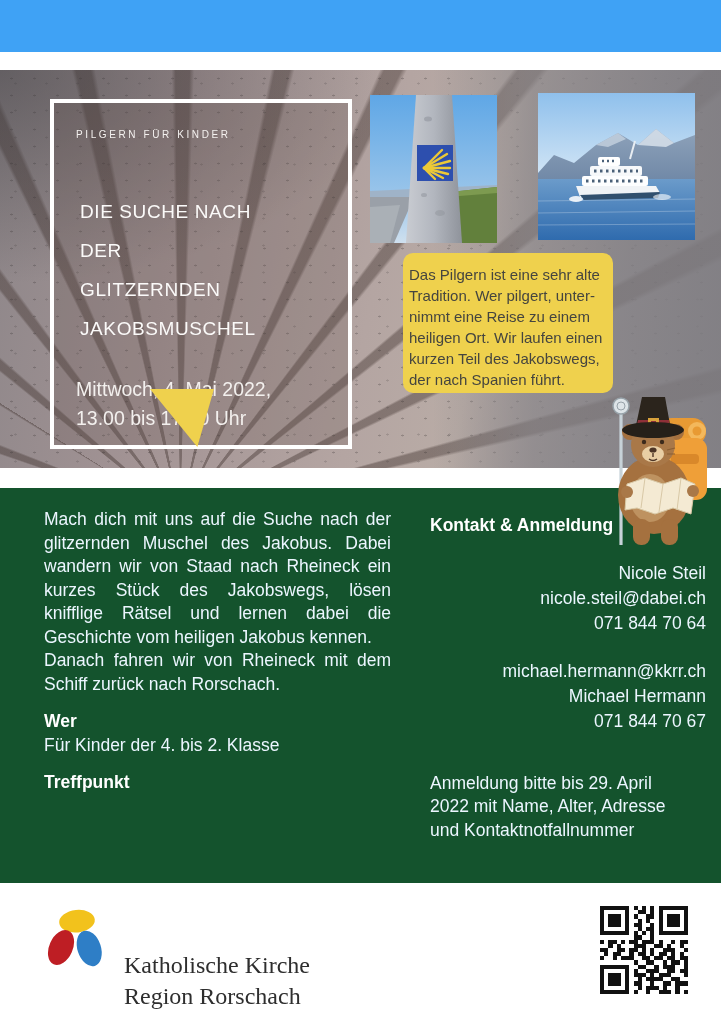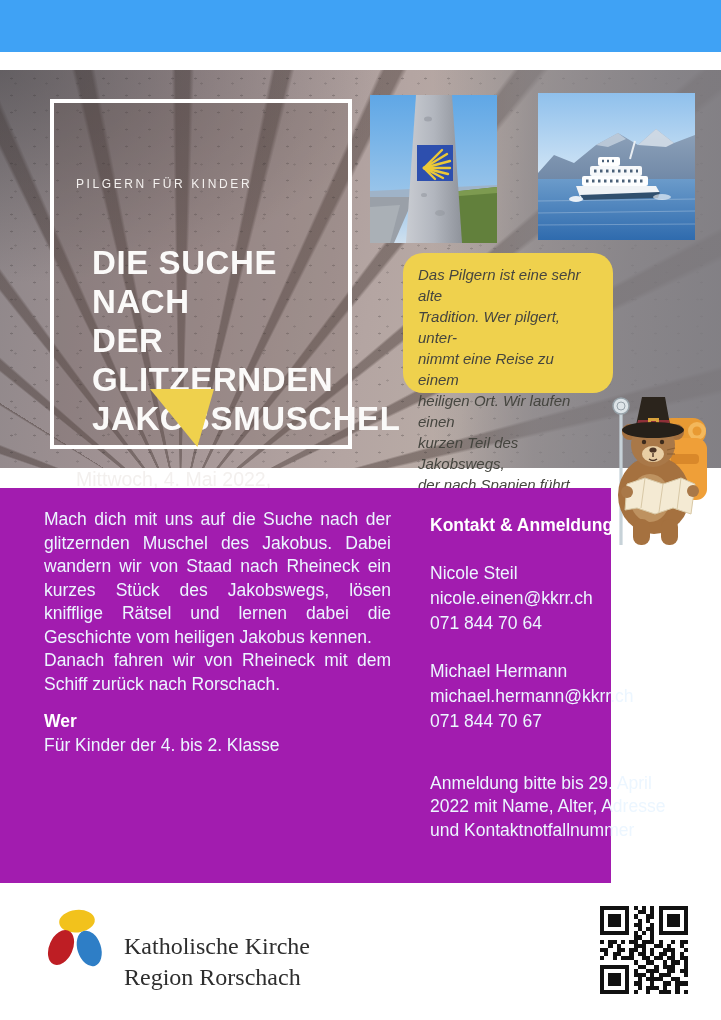--- a/index.html
+++ b/index.html
@@ -34,7 +34,7 @@
     background:rgba(95,78,72,.22);
     padding:26px 20px 0 22px;
   }
-  .kicker{font-size:12px;letter-spacing:2.6px;color:#f4f1ef;font-weight:400;margin-top:48px;}
+  .kicker{font-size:10px;letter-spacing:2.6px;color:#f4f1ef;font-weight:400;}
   .title{
     margin:52px 0 0 16px;font-size:33px;line-height:39px;font-weight:700;
     letter-spacing:.6px;color:#fbfaf9;white-space:pre-line;

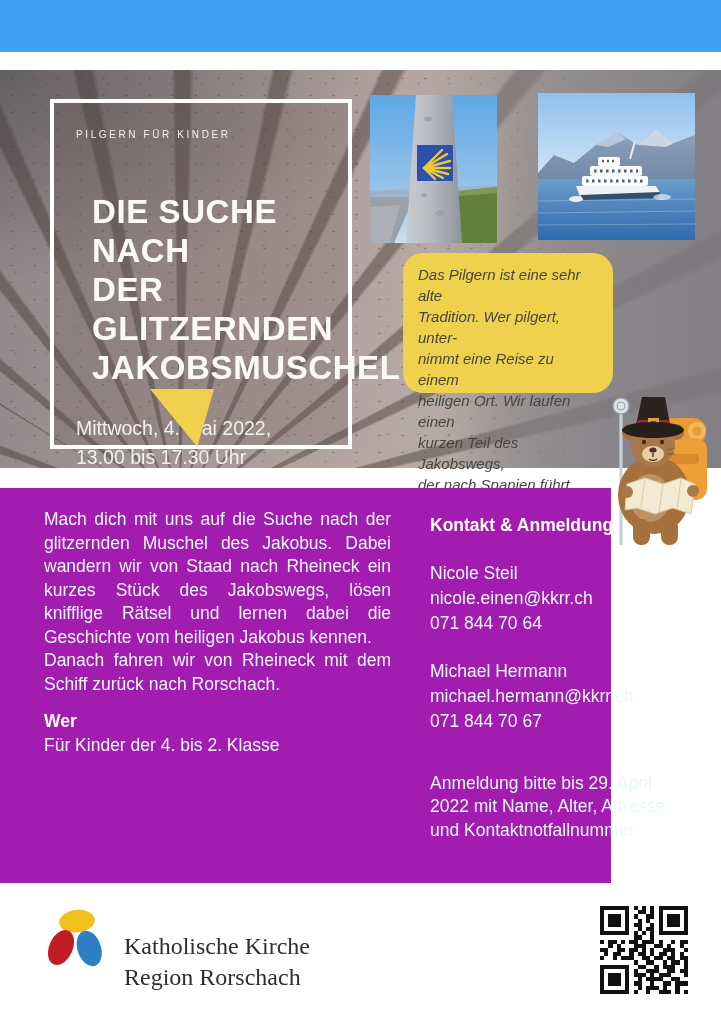--- a/index.html
+++ b/index.html
@@ -36,7 +36,7 @@
   }
   .kicker{font-size:10px;letter-spacing:2.6px;color:#f4f1ef;font-weight:400;}
   .title{
-    margin:52px 0 0 16px;font-size:33px;line-height:39px;font-weight:700;
+    margin:52px 0 0 4px;font-size:19px;line-height:39px;font-weight:400;
     letter-spacing:.6px;color:#fbfaf9;white-space:pre-line;
   }
   .date{margin-top:27px;font-size:19.5px;line-height:29px;color:#f3f0ee;white-space:pre-line;}

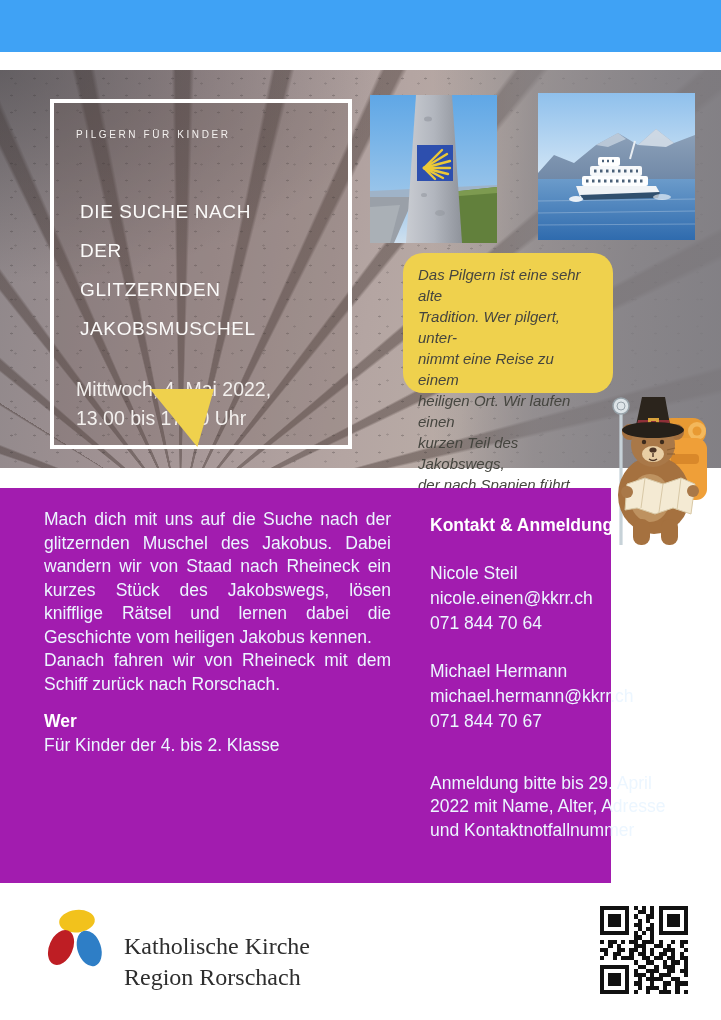--- a/index.html
+++ b/index.html
@@ -50,9 +50,8 @@
   
   .bubble{
     position:absolute;left:403px;top:183px;width:210px;height:140px;
-    background:#EFD14D;border-radius:20px;box-sizing:border-box;
-    padding:11px 15px;
-    font-style:italic;
+    background:#EFD14D;border-radius:10px;box-sizing:border-box;
+    padding:11px 6px;
   }
   .bubble-text{font-size:15px;line-height:21px;color:#45453f;white-space:pre-line;}
   .bubble-tail{

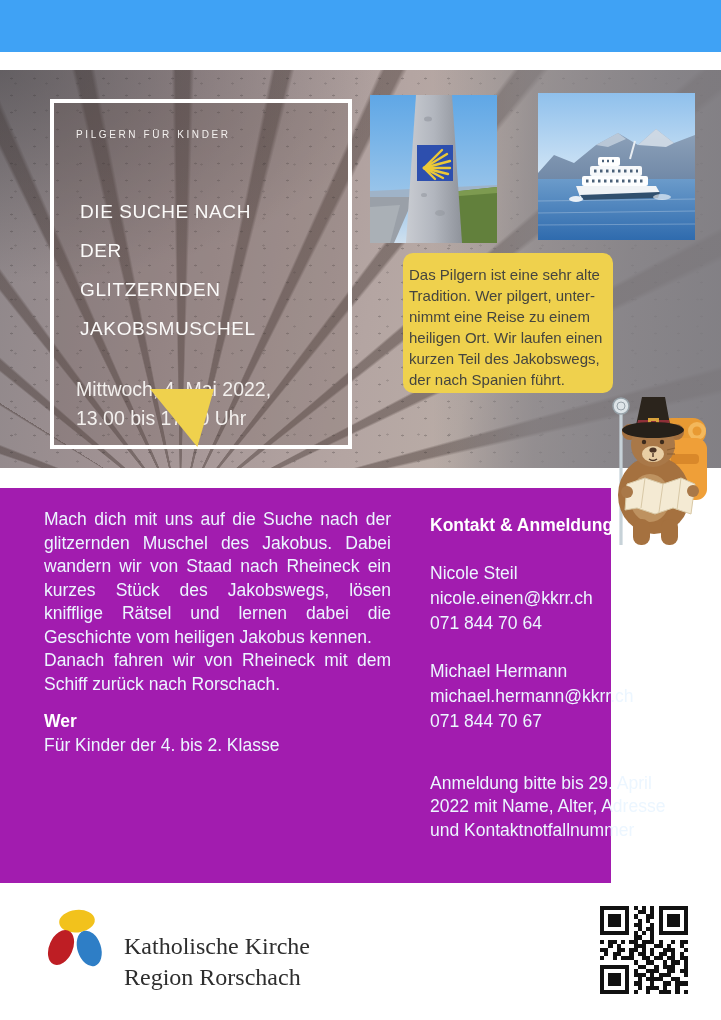--- a/index.html
+++ b/index.html
@@ -66,8 +66,8 @@
 
   
   .blue-section{
-    position:absolute;left:0;top:488px;width:611px;height:395px;
-    background:#a21caf;color:#ecf6ff;
+    position:absolute;left:0;top:488px;width:721px;height:395px;
+    background:#14532d;color:#ecf6ff;
   }
   .col-left{position:absolute;left:44px;top:20px;width:347px;}
   .col-right{position:absolute;left:430px;top:26px;width:276px;}

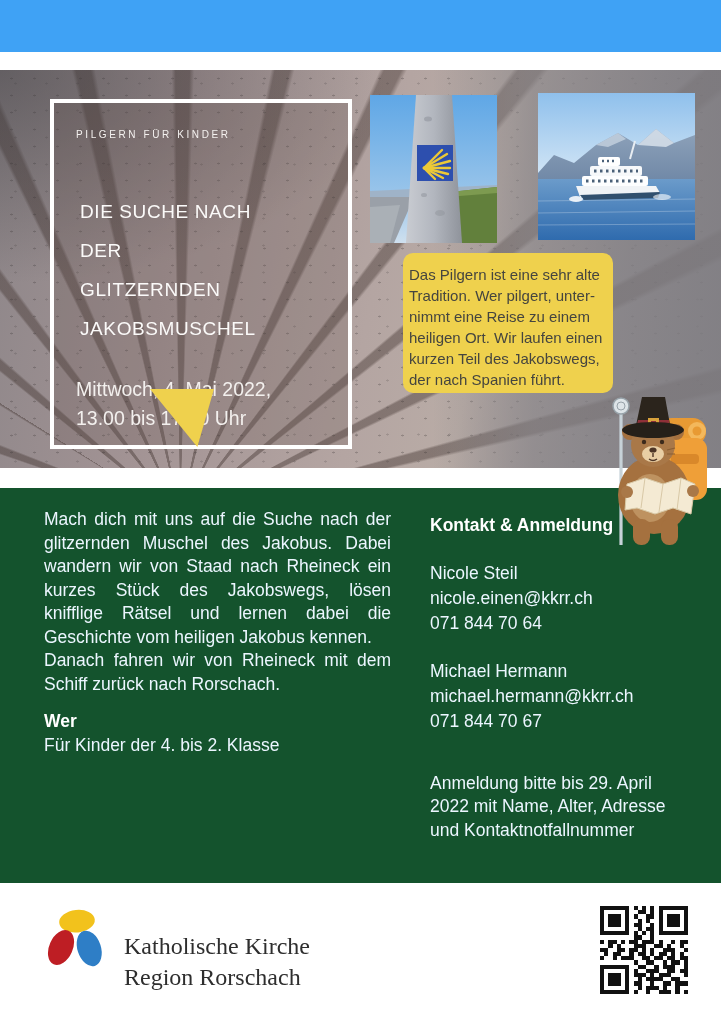--- a/index.html
+++ b/index.html
@@ -76,7 +76,7 @@
   .subhead{font-weight:700;color:#ffffff;}
   .gap-lg{margin-top:14px;}
   .contact{margin-top:23px;}
-  .contact div{line-height:25px;}
+  .contact div{line-height:25px;text-align:right;}
   .note{margin-top:38px;line-height:25.5px;white-space:pre-line;}
 
   

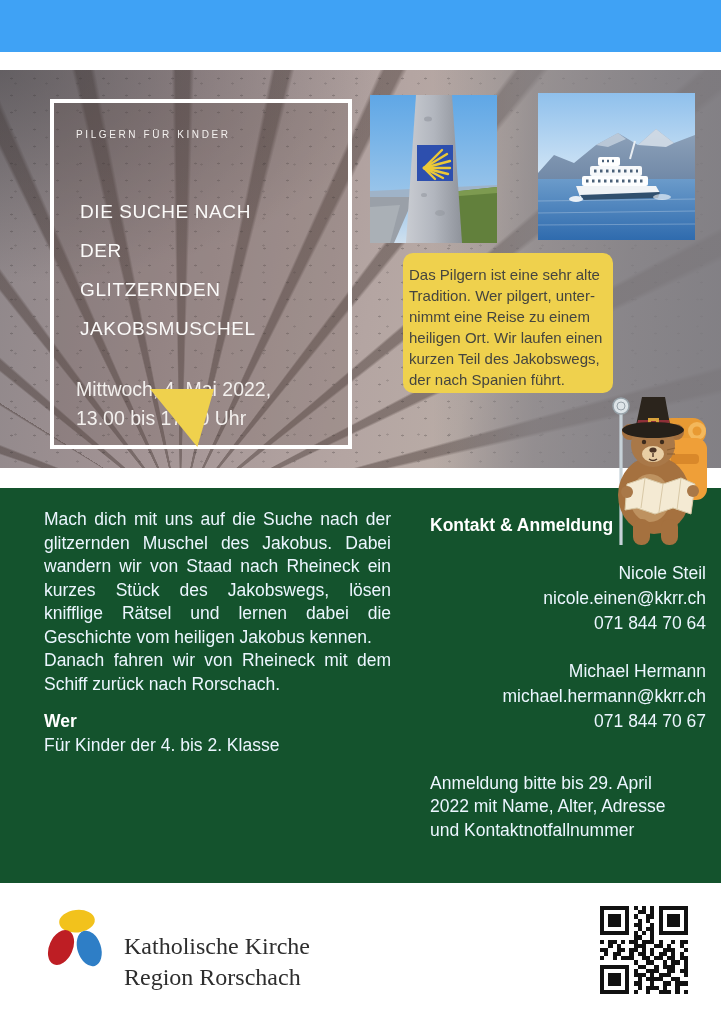--- a/index.html
+++ b/index.html
@@ -256,7 +256,7 @@
       <div class="subhead">Kontakt &amp; Anmeldung</div>
       <div class="contact">
         <div>Nicole Steil</div>
-        <div>nicole.einen@kkrr.ch</div>
+        <div>nicole.steil@dabei.ch</div>
         <div>071 844 70 64</div>
       </div>
       <div class="contact">

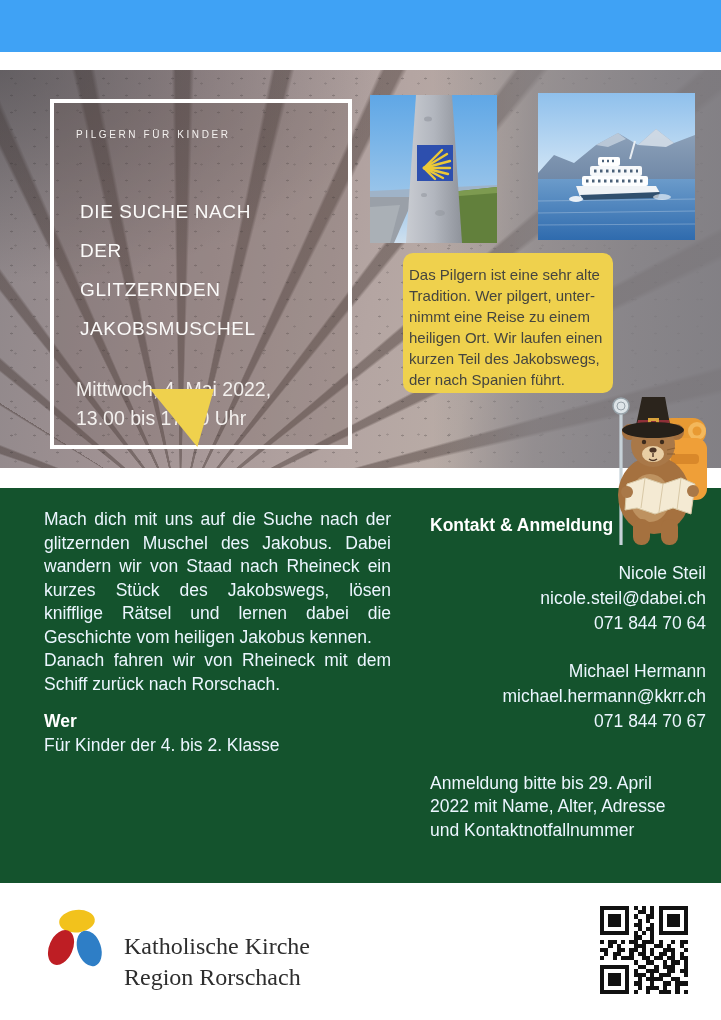--- a/index.html
+++ b/index.html
@@ -260,8 +260,8 @@
         <div>071 844 70 64</div>
       </div>
       <div class="contact">
+        <div>michael.hermann@kkrr.ch</div>
         <div>Michael Hermann</div>
-        <div>michael.hermann@kkrr.ch</div>
         <div>071 844 70 67</div>
       </div>
       <div class="note">Anmeldung bitte bis 29. April

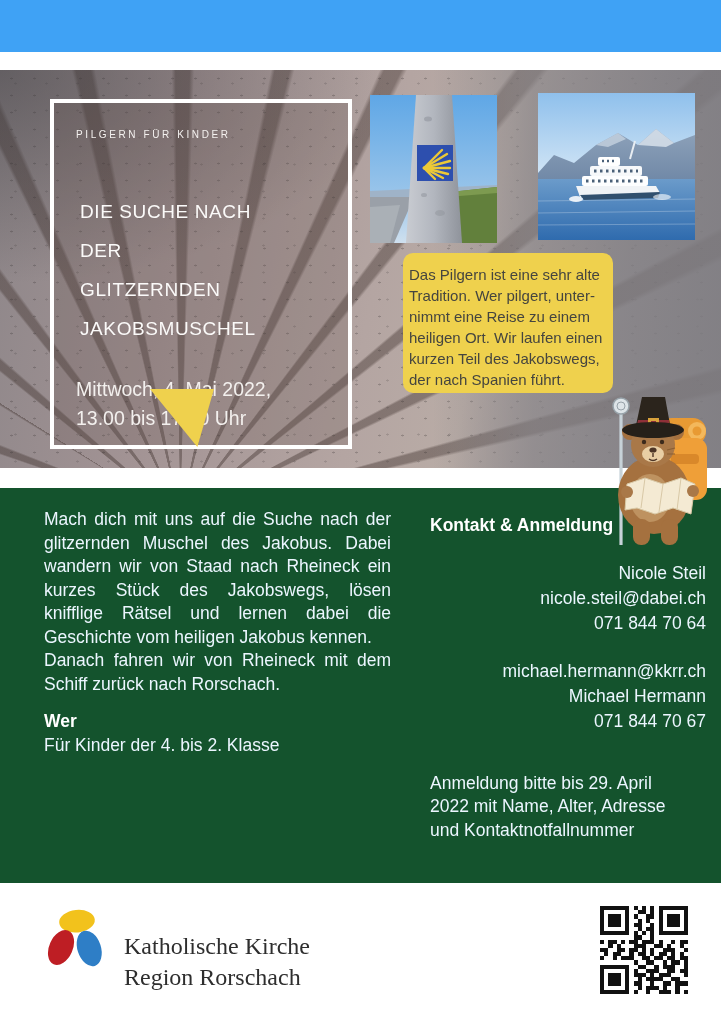--- a/index.html
+++ b/index.html
@@ -251,6 +251,7 @@
       <p class="intro">Danach fahren wir von Rheineck mit dem Schiff zurück nach Rorschach.</p>
       <div class="subhead gap-lg">Wer</div>
       <div>Für Kinder der 4. bis 2. Klasse</div>
+      <div class="subhead gap-lg">Treffpunkt</div>
     </div>
     <div class="col-right">
       <div class="subhead">Kontakt &amp; Anmeldung</div>

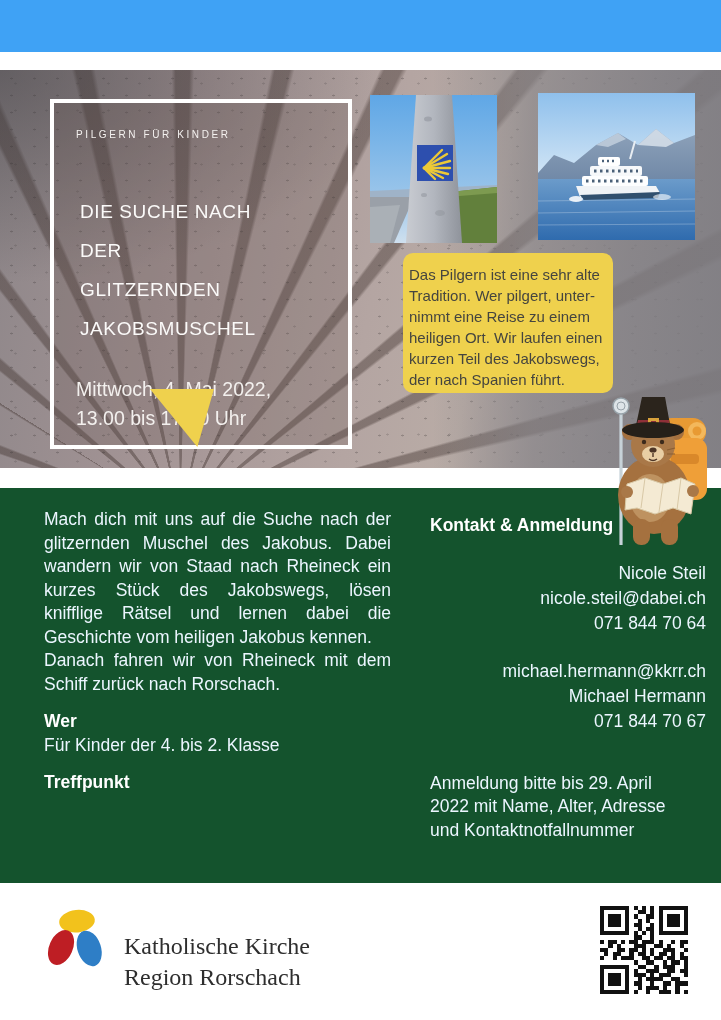--- a/index.html
+++ b/index.html
@@ -83,7 +83,7 @@
   .footer{position:absolute;left:0;top:883px;width:721px;height:137px;background:#ffffff;}
   .logo{position:absolute;left:46px;top:22px;width:62px;height:70px;}
   .org-name{
-    position:absolute;left:124px;top:48px;
+    position:absolute;left:124px;top:67px;
     font-family:"Liberation Serif","DejaVu Serif",serif;
     font-size:24px;line-height:31px;color:#2e2e2e;white-space:pre-line;
   }

